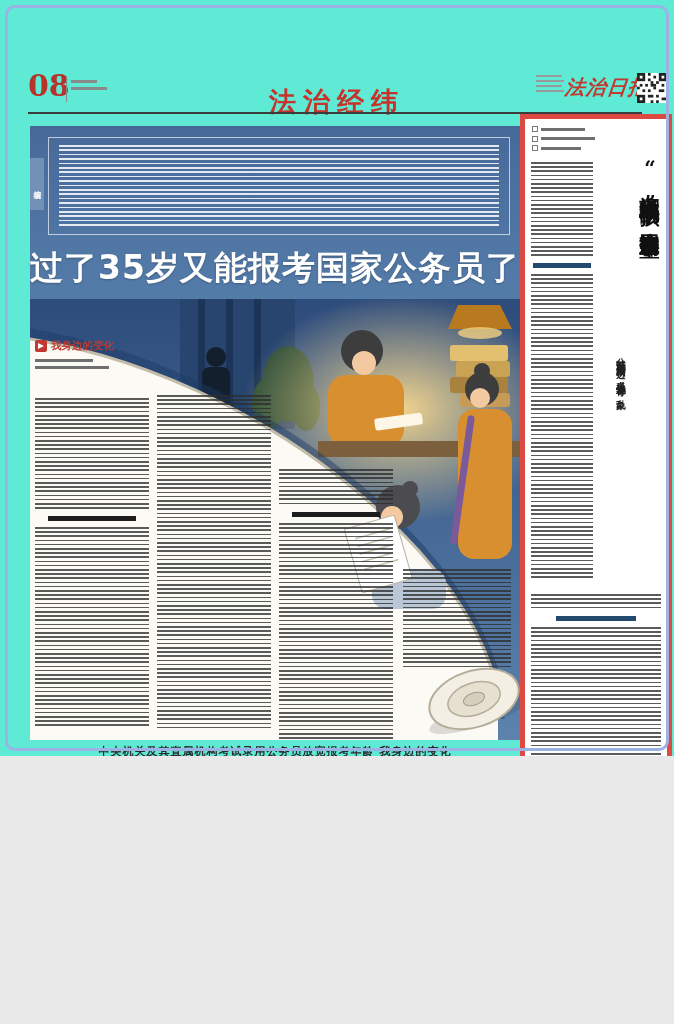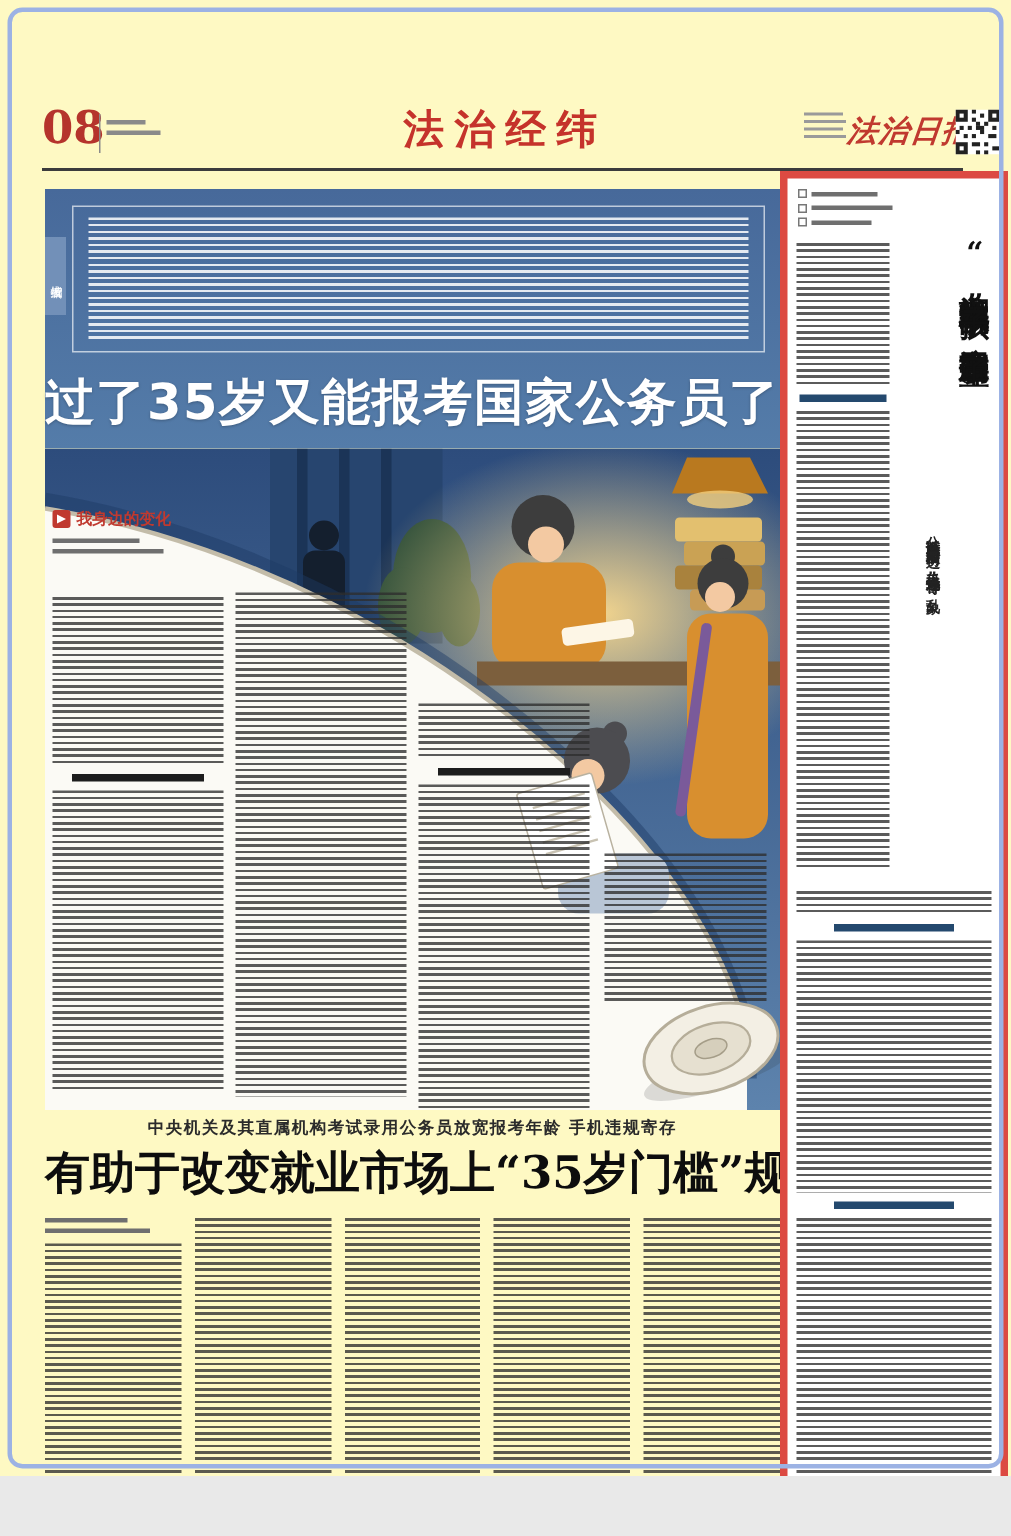--- a/index.html
+++ b/index.html
@@ -3,7 +3,7 @@
 <meta charset="utf-8">
 <style>
   html,body{margin:0;padding:0;background:#e9e9e9;}
-  .stage{position:relative;width:674px;height:984px;background:#fef9c3;overflow:hidden;
+  .stage{position:relative;width:674px;height:756px;background:#5eead4;overflow:hidden;
          font-family:"DejaVu Sans",sans-serif;}
   .frame{position:absolute;inset:5px;border:3px solid #9cb2e4;border-radius:10px;pointer-events:none;}
 

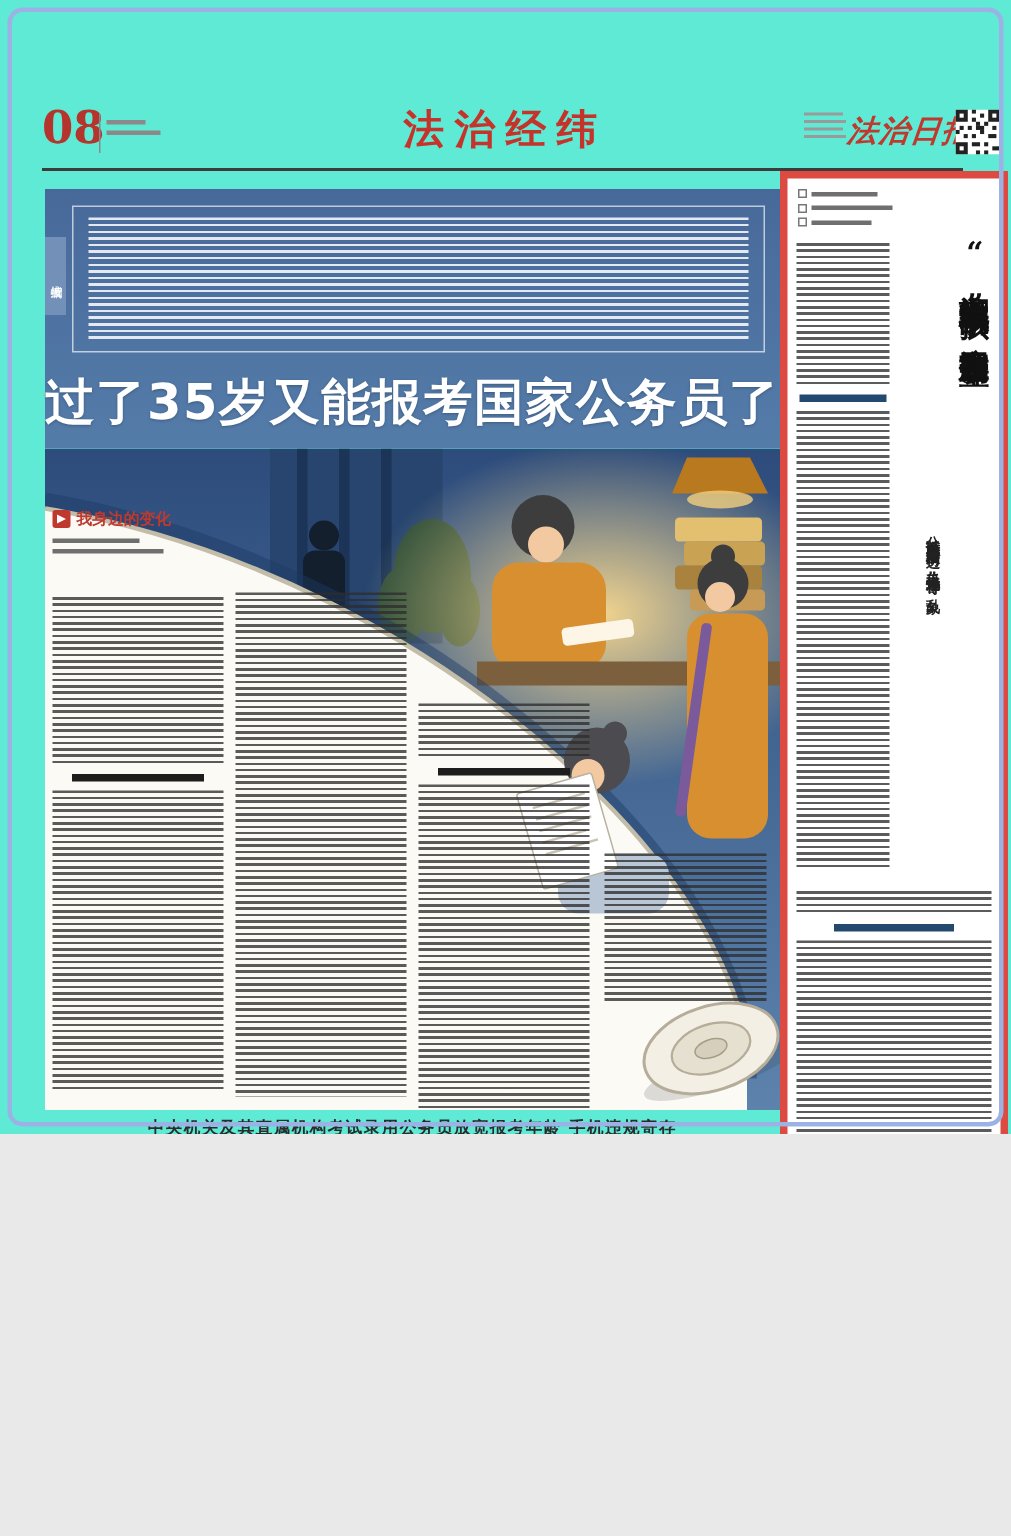--- a/index.html
+++ b/index.html
@@ -12,7 +12,7 @@
   .pn-divider{position:absolute;left:66px;top:76px;width:1px;height:26px;background:#8a8a8a;}
   .dateline{position:absolute;left:71px;top:80px;}
   .dateline .bar{background:#8a8a8a;}
-  .section-title{position:absolute;left:50%;top:68px;transform:translateX(-50%);
+  .section-title{position:absolute;left:50%;top:84px;transform:translateX(-50%);
     font:700 27px "DejaVu Serif",serif;color:#c5332b;letter-spacing:7px;white-space:nowrap;}
   .credits{position:absolute;left:536px;top:75px;}
   .credits .bar{background:#9a9a9a;}

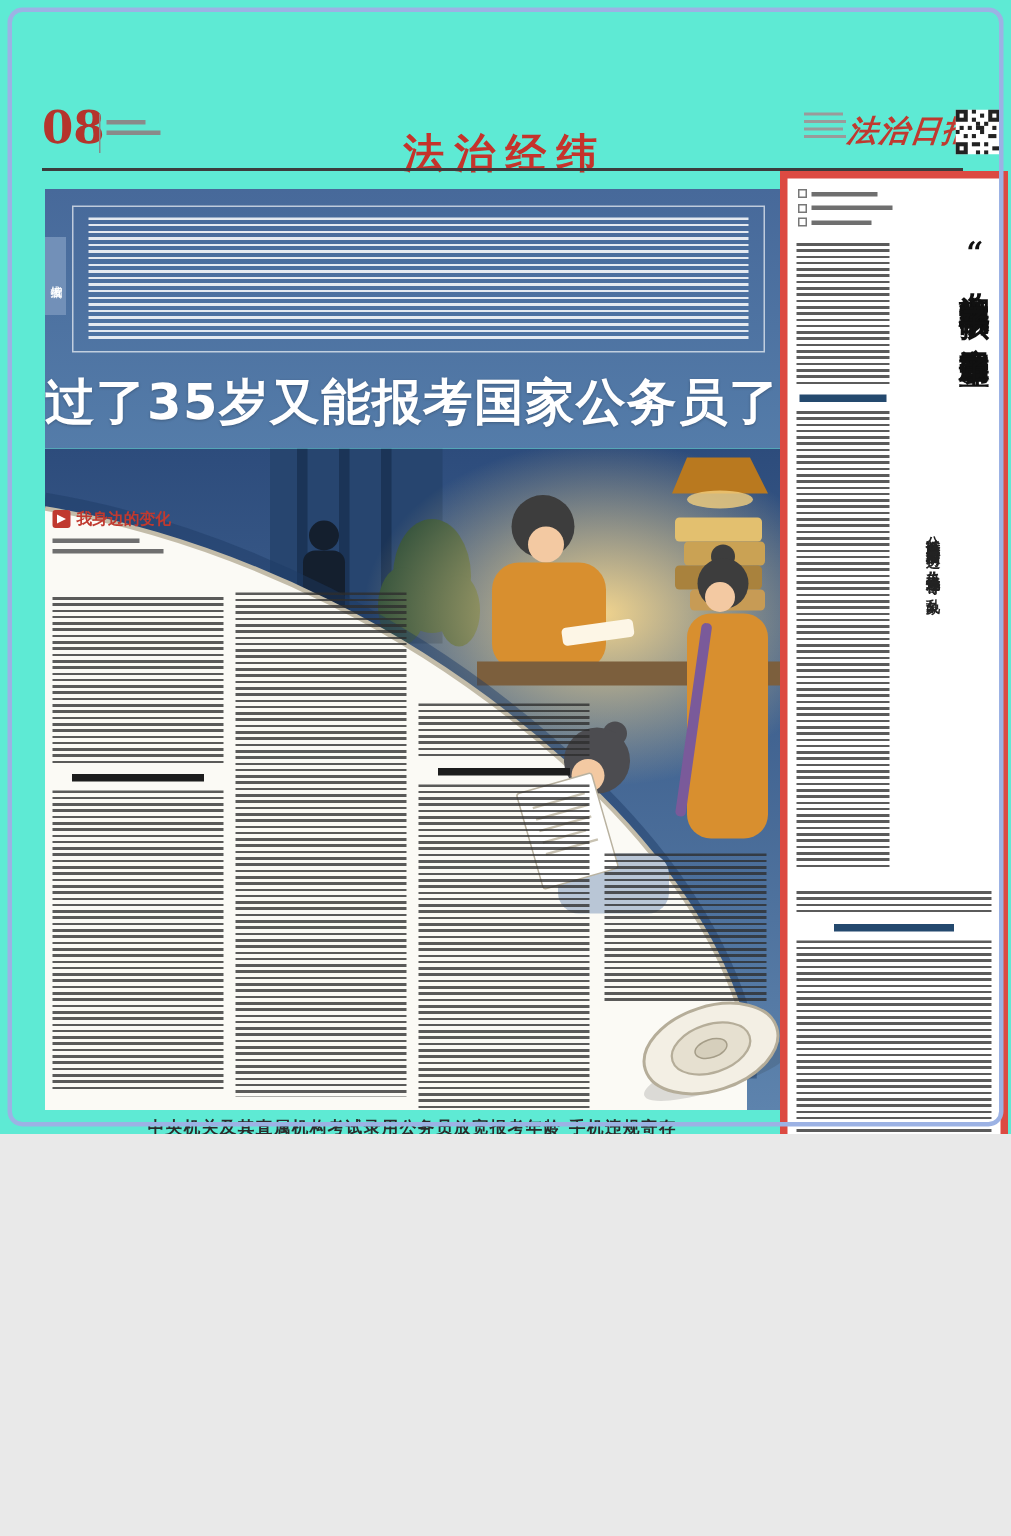--- a/index.html
+++ b/index.html
@@ -252,7 +252,7 @@
   </div>
 
   <div class="bottom-art">
-    <div class="kicker">中央机关及其直属机构考试录用公务员放宽报考年龄 手机违规寄存</div>
+    <div class="kicker">中央机关及其直属机构考试录用公务员放宽报考年龄 我身边的变化</div>
     <div class="big-headline">有助于改变就业市场上“35岁门槛”规则</div>
     <div class="cols">
       <div class="col">

